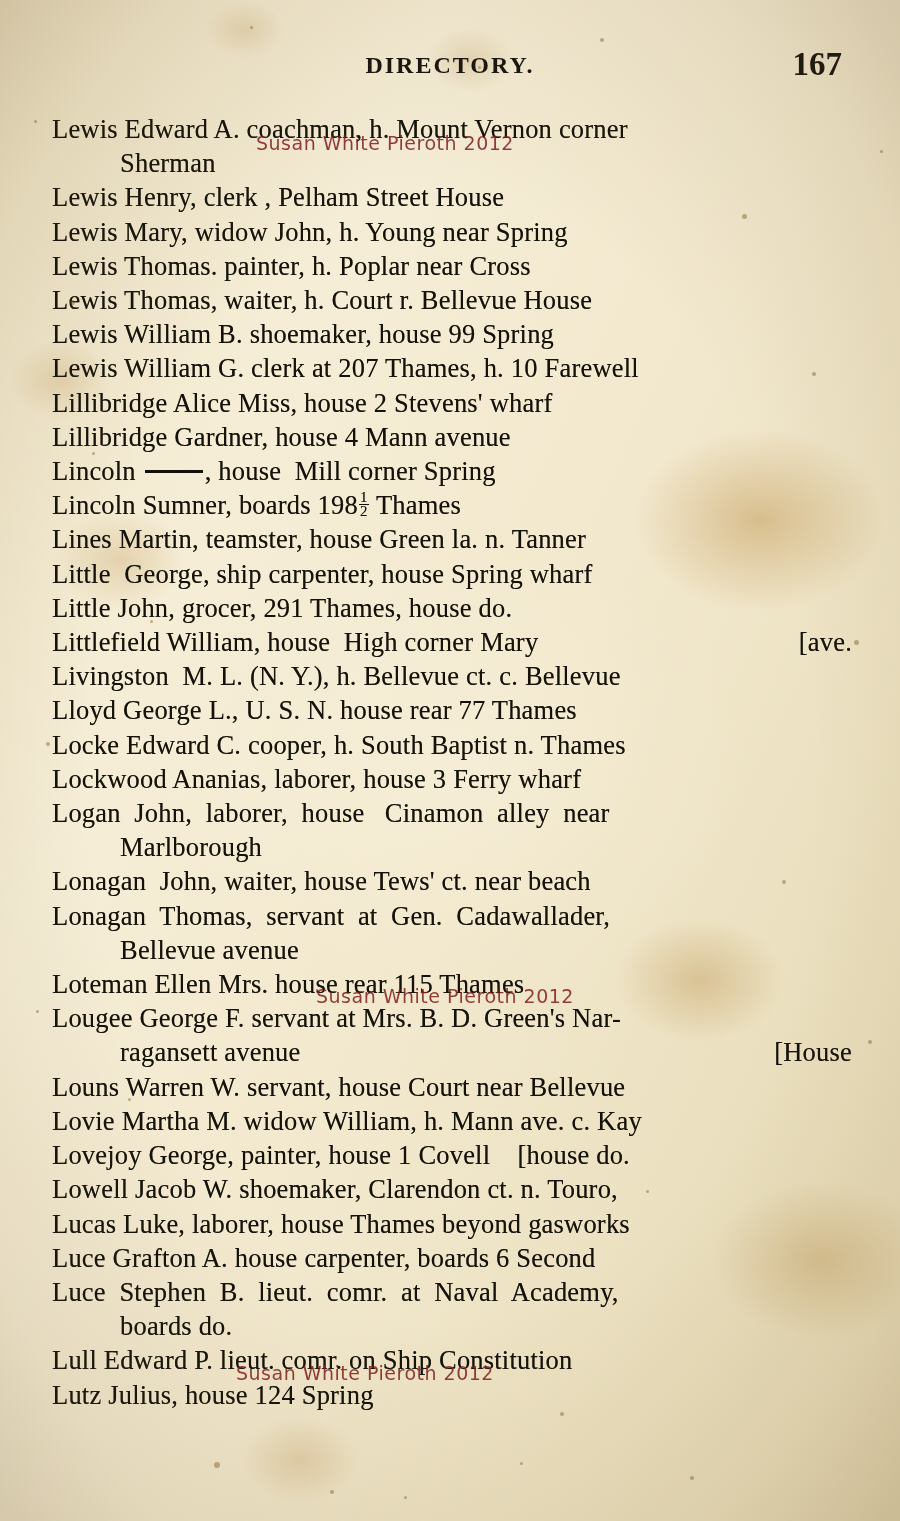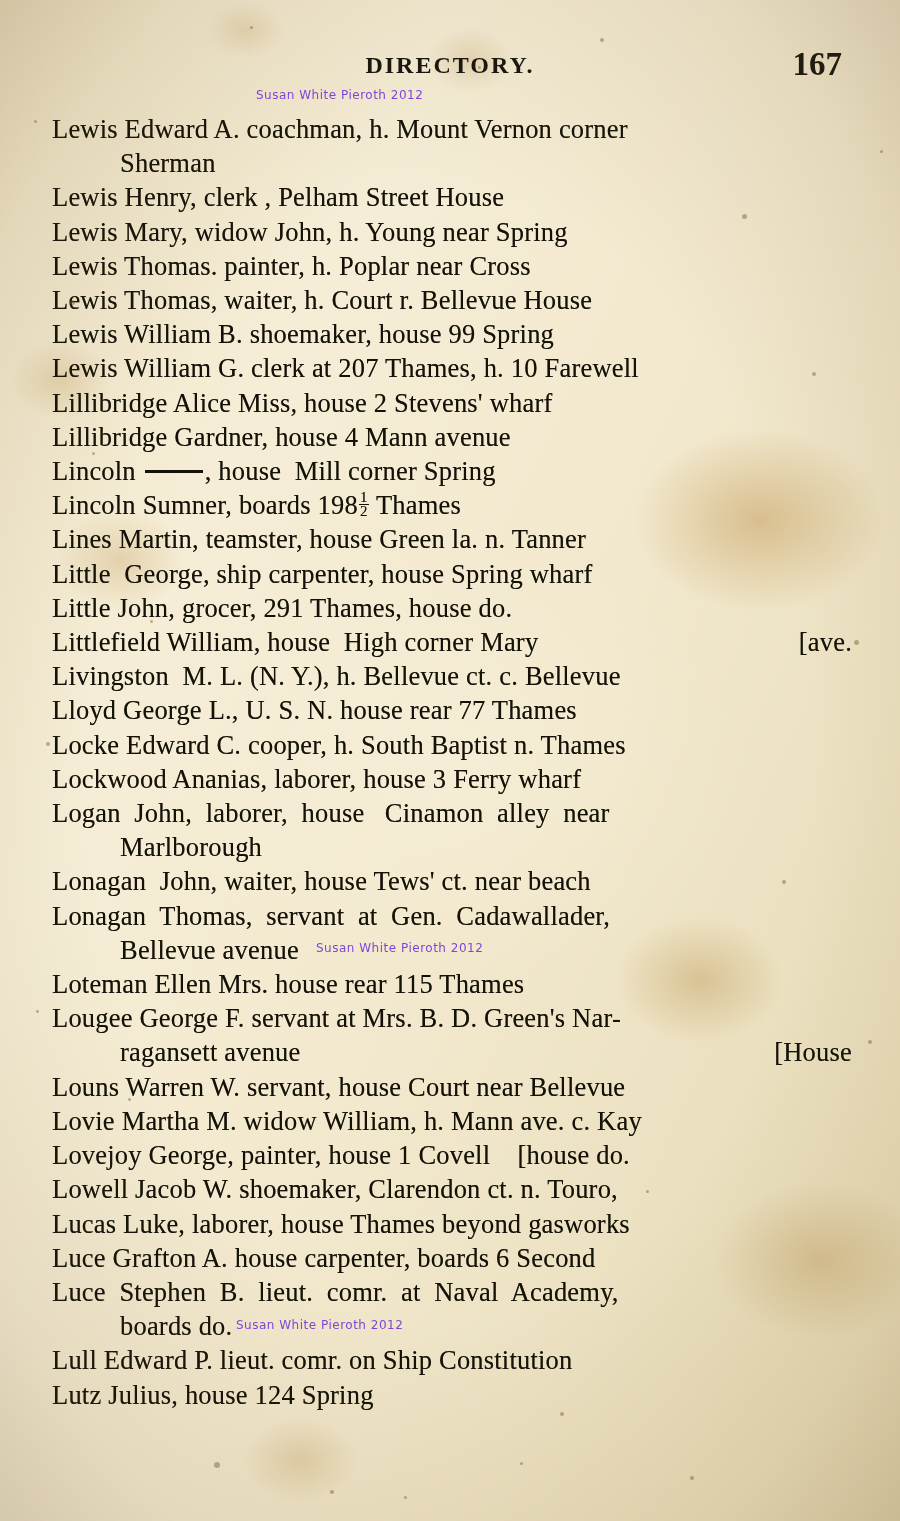--- a/index.html
+++ b/index.html
@@ -124,13 +124,14 @@
   
   .watermark {
     position: absolute;
-    color: #6d28d9;
+    color: #7f1d1d;
     opacity: 0.85;
     font-family: "DejaVu Sans", sans-serif;
-    font-size: 12px;
+    font-size: 19px;
     letter-spacing: 0.5px;
     white-space: nowrap;
     pointer-events: none;
+    margin-top: 44px;
   }
   .wm1 { top: 88px; left: 256px; }
   .wm2 { top: 941px; left: 316px; }

